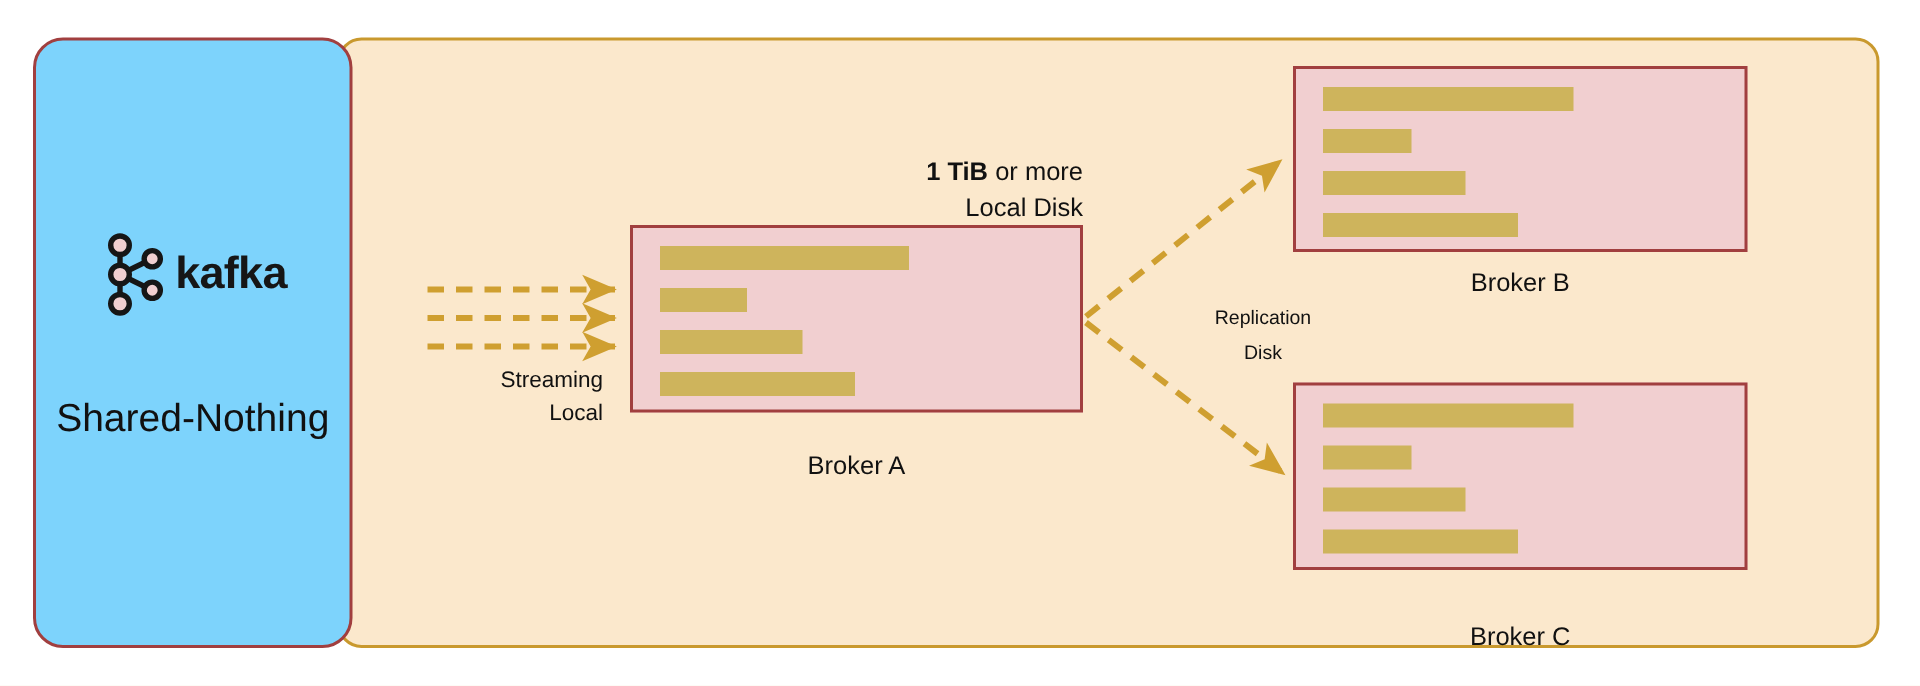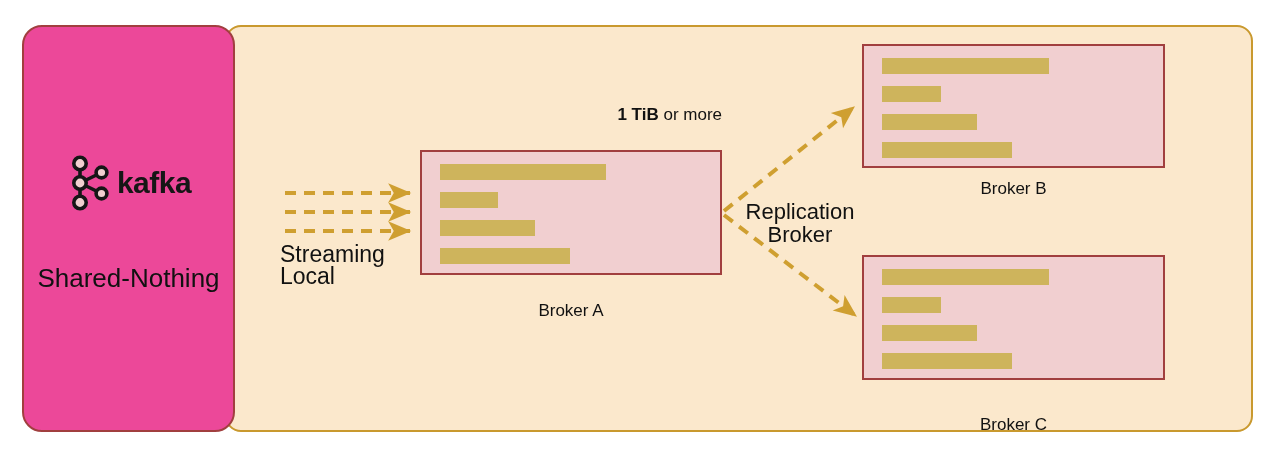--- a/index.html
+++ b/index.html
@@ -166,6 +166,7 @@
 
   <div class="disk-note">
     <div><span class="emph">1 TiB</span><span> or more</span></div>
+    <div>Local Disk</div>
   </div>
 
   <div class="broker-box broker-a">

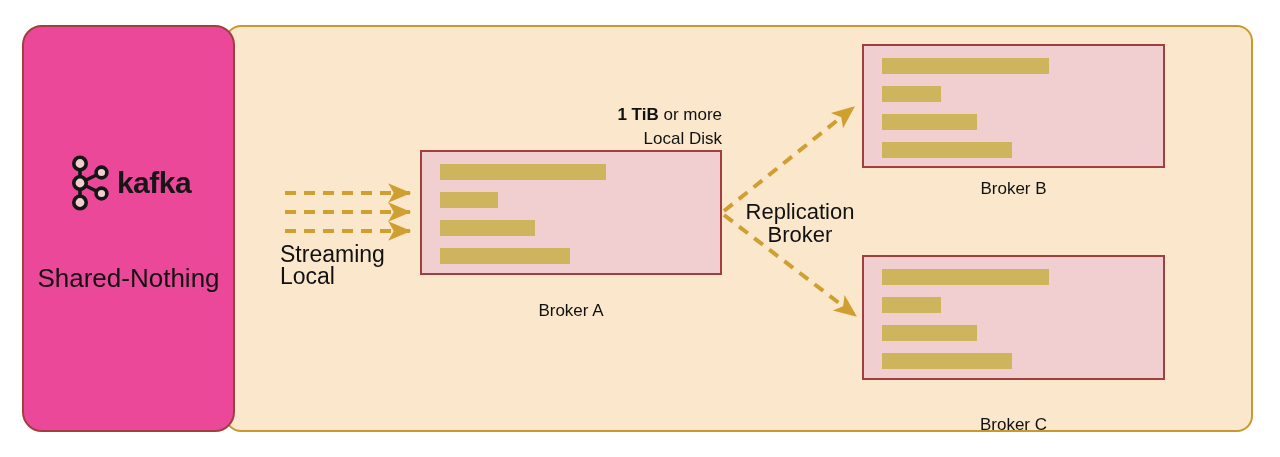--- a/index.html
+++ b/index.html
@@ -35,7 +35,7 @@
     top: 25px;
     width: 213px;
     height: 407px;
-    background: #ec4899;
+    background: #7dd3fc;
     border: 2px solid #A13F3F;
     border-radius: 20px;
     box-sizing: border-box;

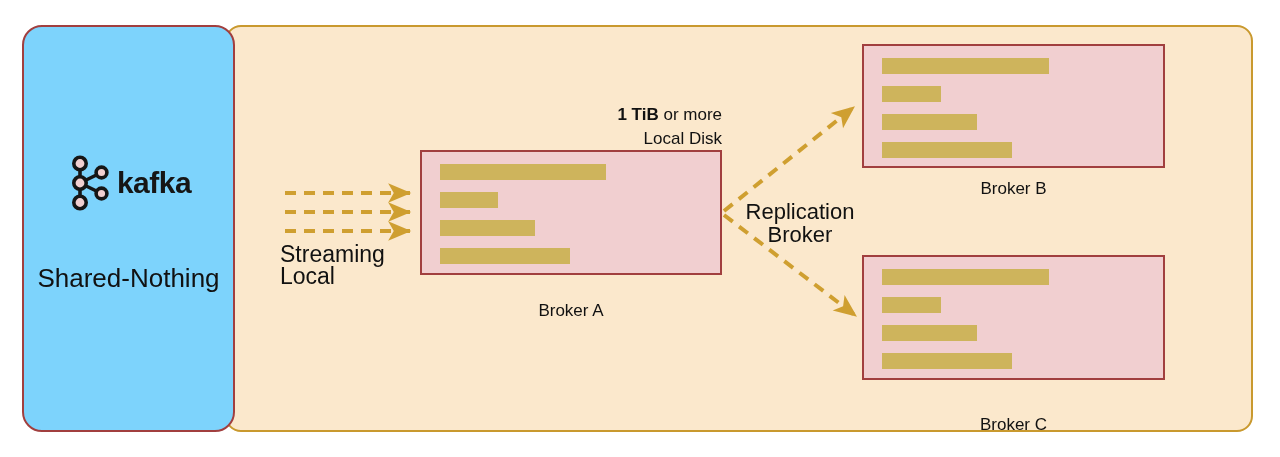--- a/index.html
+++ b/index.html
@@ -120,11 +120,11 @@
   }
   .replication-label {
     position: absolute;
-    left: 730px;
+    left: 772px;
     top: 200px;
     width: 140px;
     text-align: center;
-    font-size: 22px;
+    font-size: 13px;
     line-height: 23px;
     z-index: 2;
   }

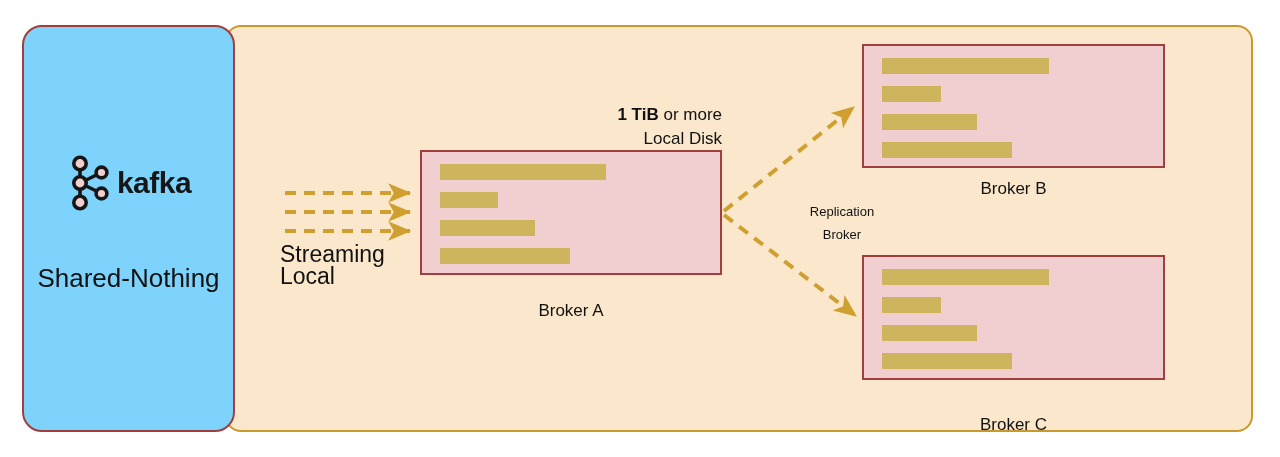--- a/index.html
+++ b/index.html
@@ -200,7 +200,7 @@
 
   <div class="replication-label">
     <div>Replication</div>
-    <div>Broker</div>
+    <div>Disk</div>
   </div>
 
   <svg class="arrows-layer" viewBox="0 0 1280 457">

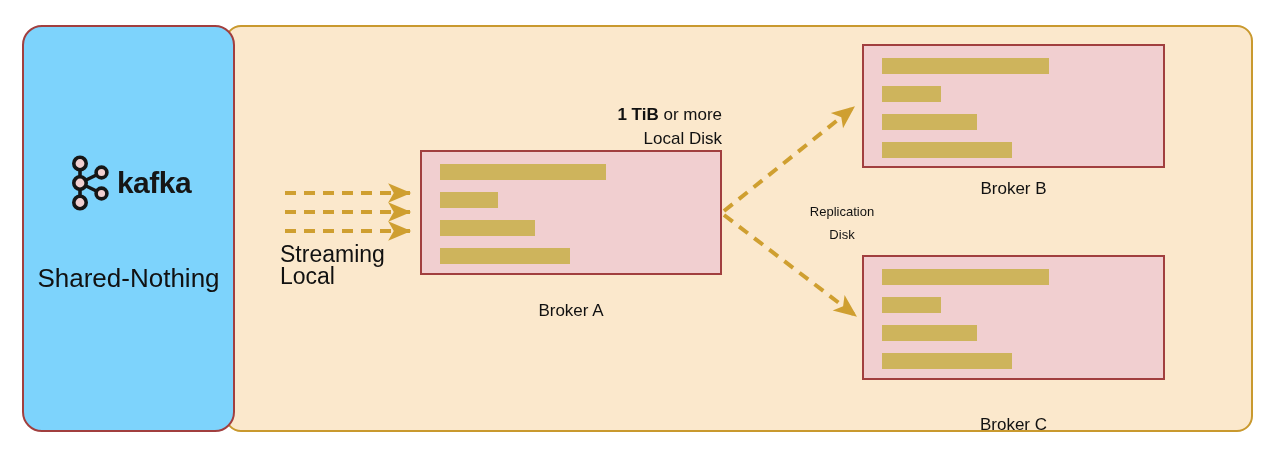--- a/index.html
+++ b/index.html
@@ -113,8 +113,8 @@
     left: 280px;
     top: 243px;
     width: 122px;
-    text-align: left;
-    font-size: 23px;
+    text-align: right;
+    font-size: 15px;
     line-height: 22px;
     z-index: 2;
   }

